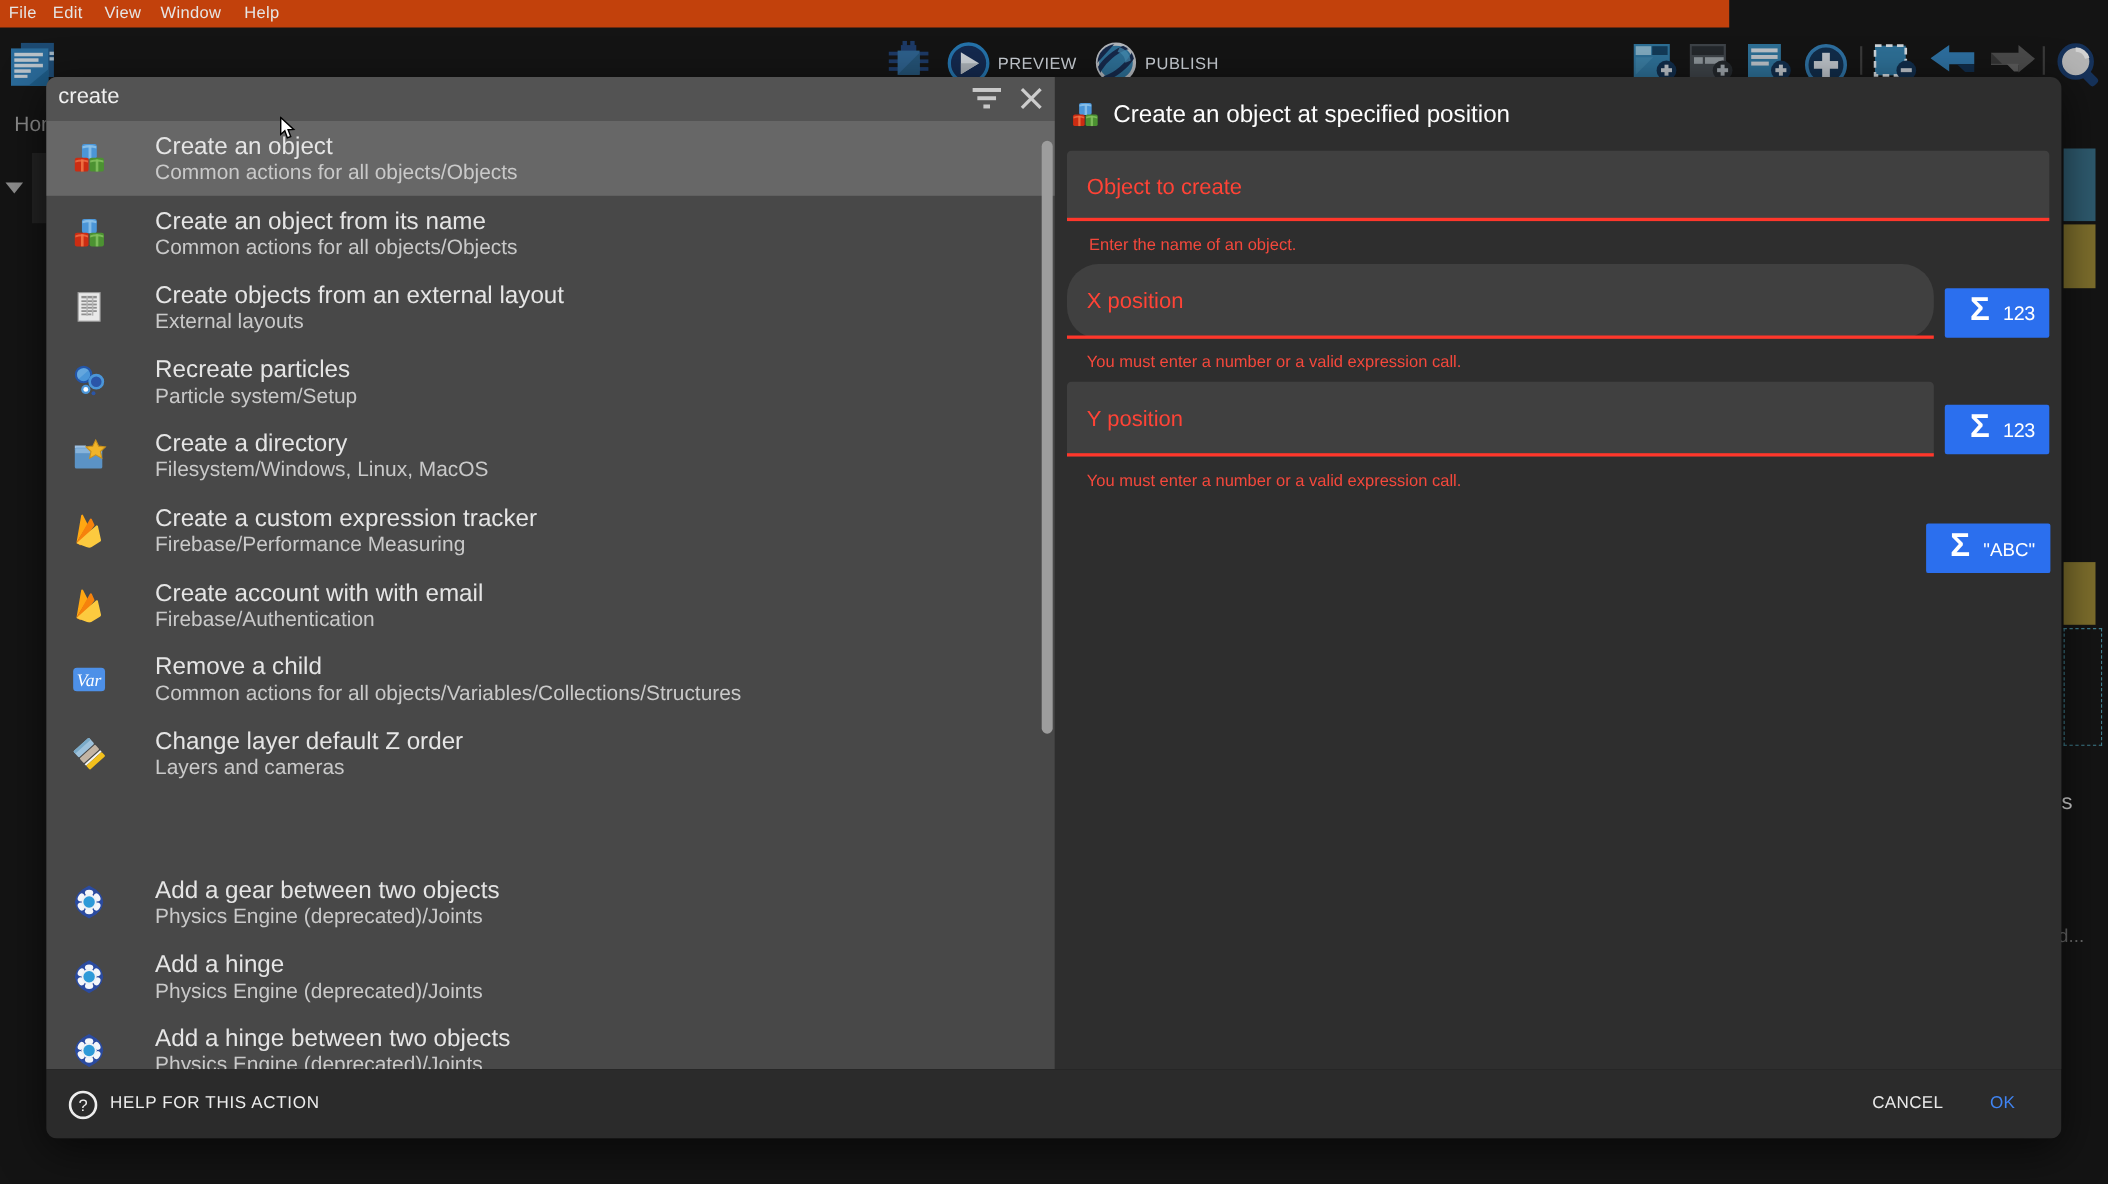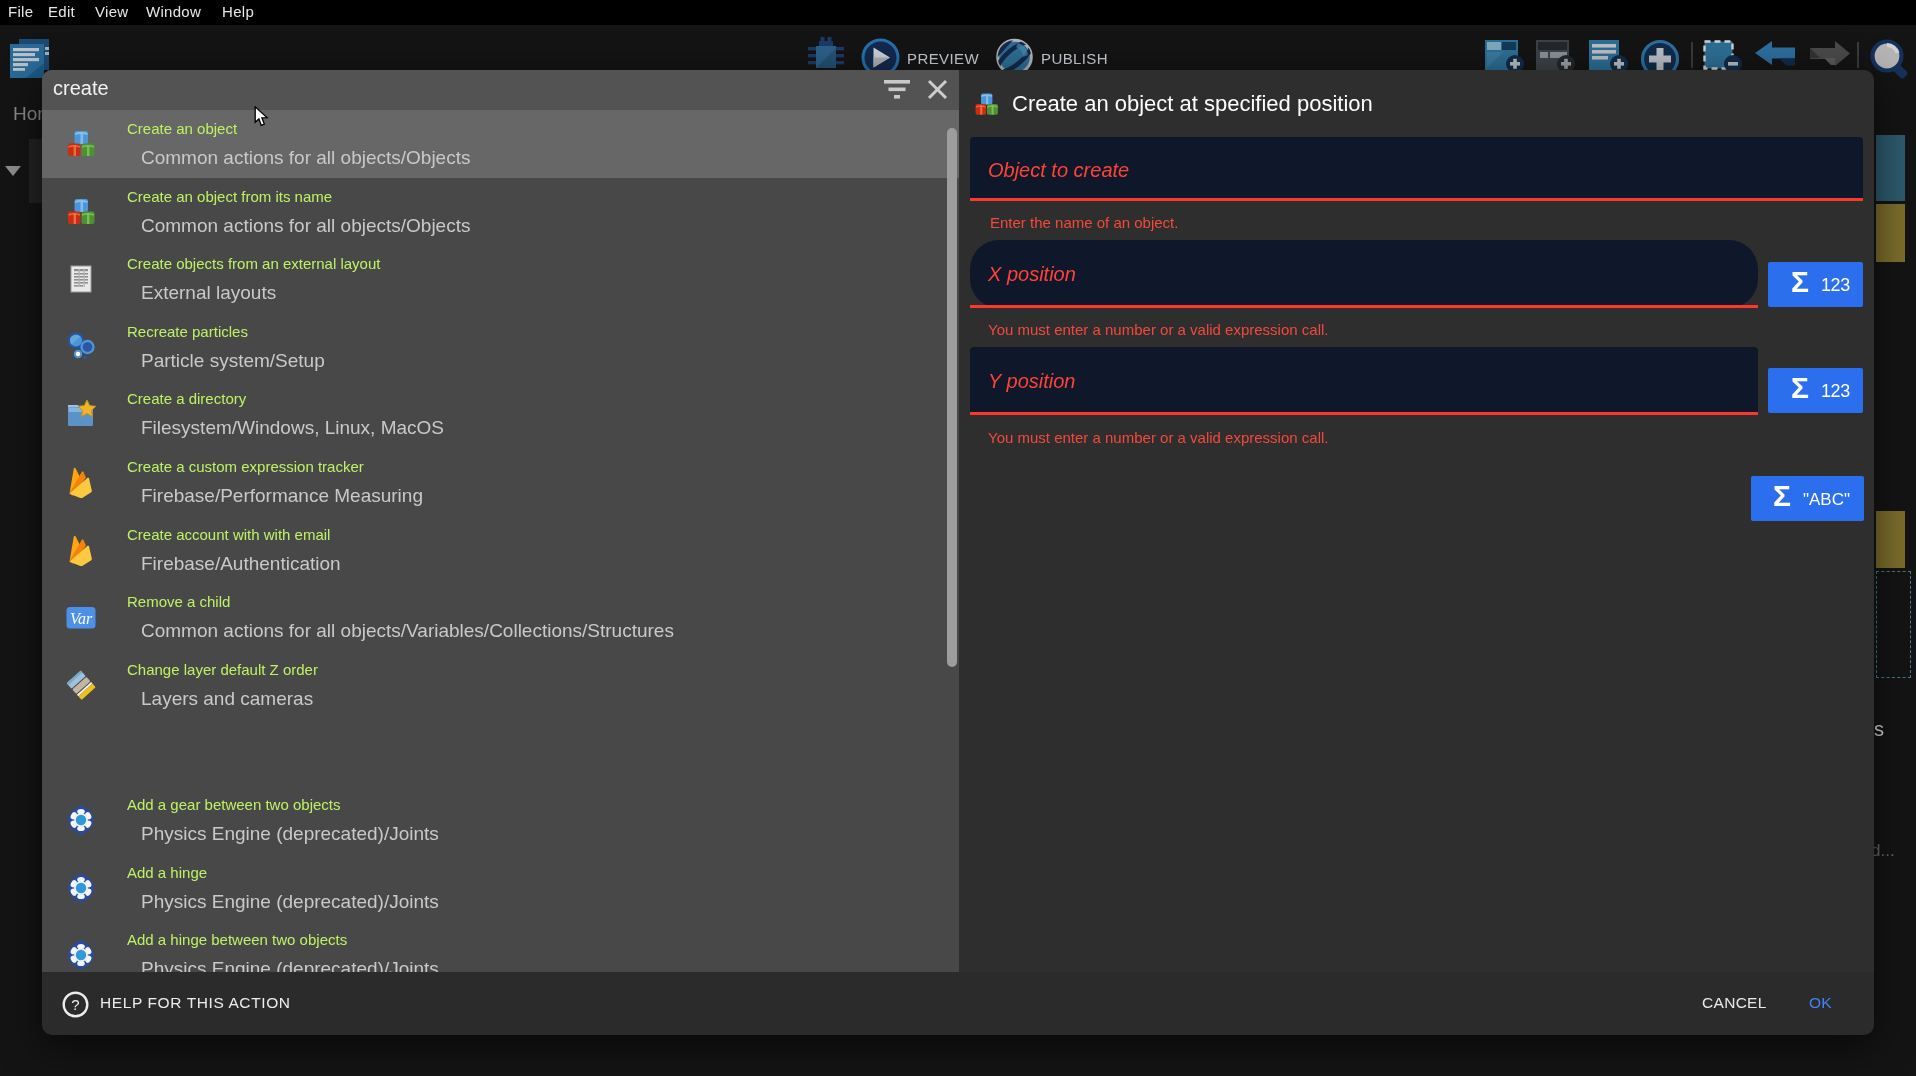--- a/index.html
+++ b/index.html
@@ -6,7 +6,7 @@
   body{width:1916px;height:1076px;position:relative;overflow:hidden;
        font-family:"Liberation Sans", sans-serif;-webkit-font-smoothing:antialiased;}
   .abs{position:absolute;}
-  .menubar{left:0;top:0;width:1916px;height:25px;background:#000000;color:#e6e6e6;font-size:15px;letter-spacing:0.3px;}
+  .menubar{left:0;top:0;width:1572px;height:25px;background:#c2410c;color:#e6e6e6;font-size:15px;letter-spacing:0.3px;}
   .menubar span{position:absolute;top:3px;}
   .tbtext{color:#c9ced4;font-size:15px;letter-spacing:0.4px;top:50px;}
   .dialog{left:42px;top:70px;width:1832px;height:965px;border-radius:10px;overflow:hidden;

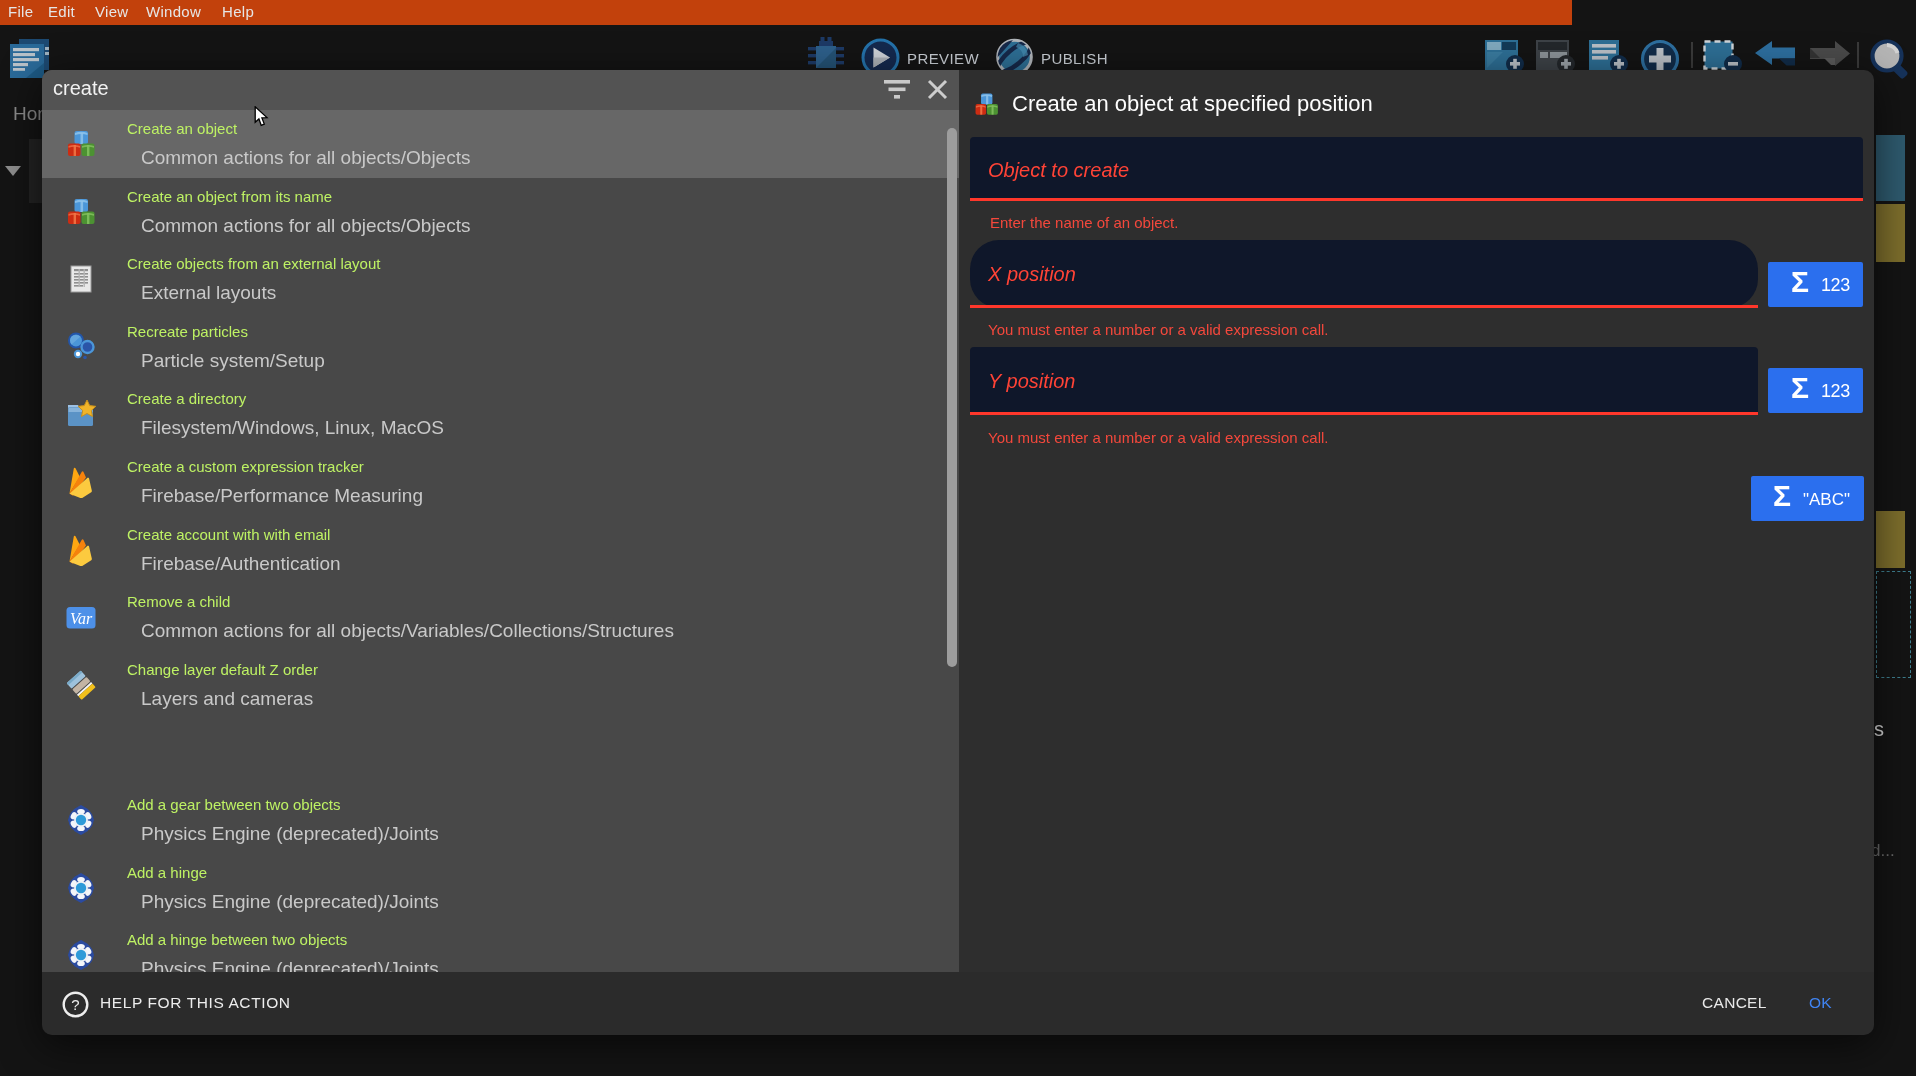--- a/index.html
+++ b/index.html
@@ -16,7 +16,7 @@
   .lheader .q{position:absolute;left:11px;top:7px;color:#f1f1f1;font-size:20px;}
   .list{left:0;top:40px;width:917px;height:862px;overflow:hidden;}
   .row{position:absolute;left:0;width:917px;height:68px;}
-  .row .t{position:absolute;left:85px;top:10px;color:#bef264;font-size:15px;}
+  .row .t{position:absolute;left:99px;top:10px;color:#e5e5e5;font-size:22px;}
   .row .s{position:absolute;left:99px;top:37px;color:#c9c9c9;font-size:19px;}
   .ric{position:absolute;left:23px;top:18px;}
   .rightpane{left:917px;top:0;width:1088px;height:902px;background:#2e2e2e;}

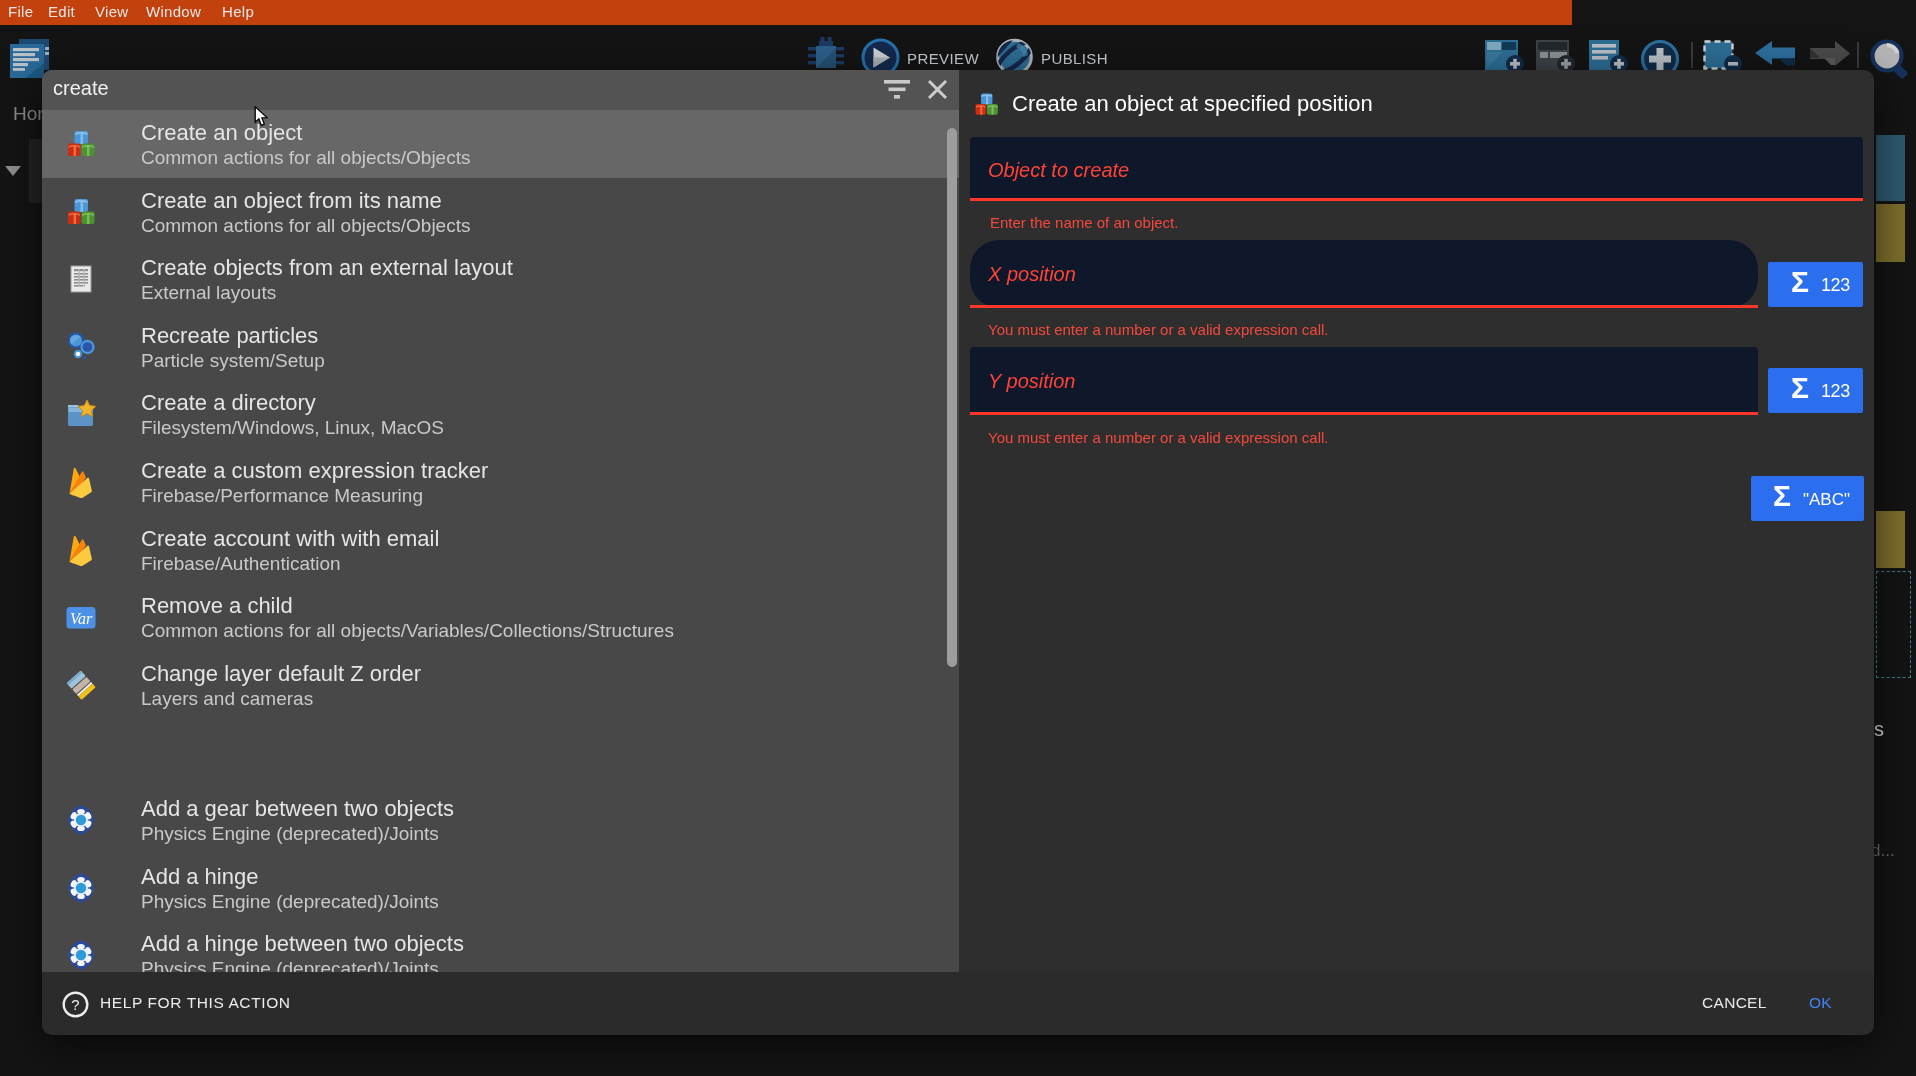--- a/index.html
+++ b/index.html
@@ -21,7 +21,7 @@
   .ric{position:absolute;left:23px;top:18px;}
   .rightpane{left:917px;top:0;width:1088px;height:902px;background:#2e2e2e;}
   .rtitle{position:absolute;left:53px;top:21px;color:#fdfdfd;font-size:22px;}
-  .fieldbox{position:absolute;background:#0f172a;border-radius:4px 4px 0 0;font-style:italic;}
+  .fieldbox{position:absolute;background:#404040;border-radius:4px 4px 0 0;}
   .flabel{position:absolute;left:18px;font-size:20px;}
   .red{color:#ff4336;}
   .redline{position:absolute;left:0;bottom:0;width:100%;height:3px;background:#ff372b;}

